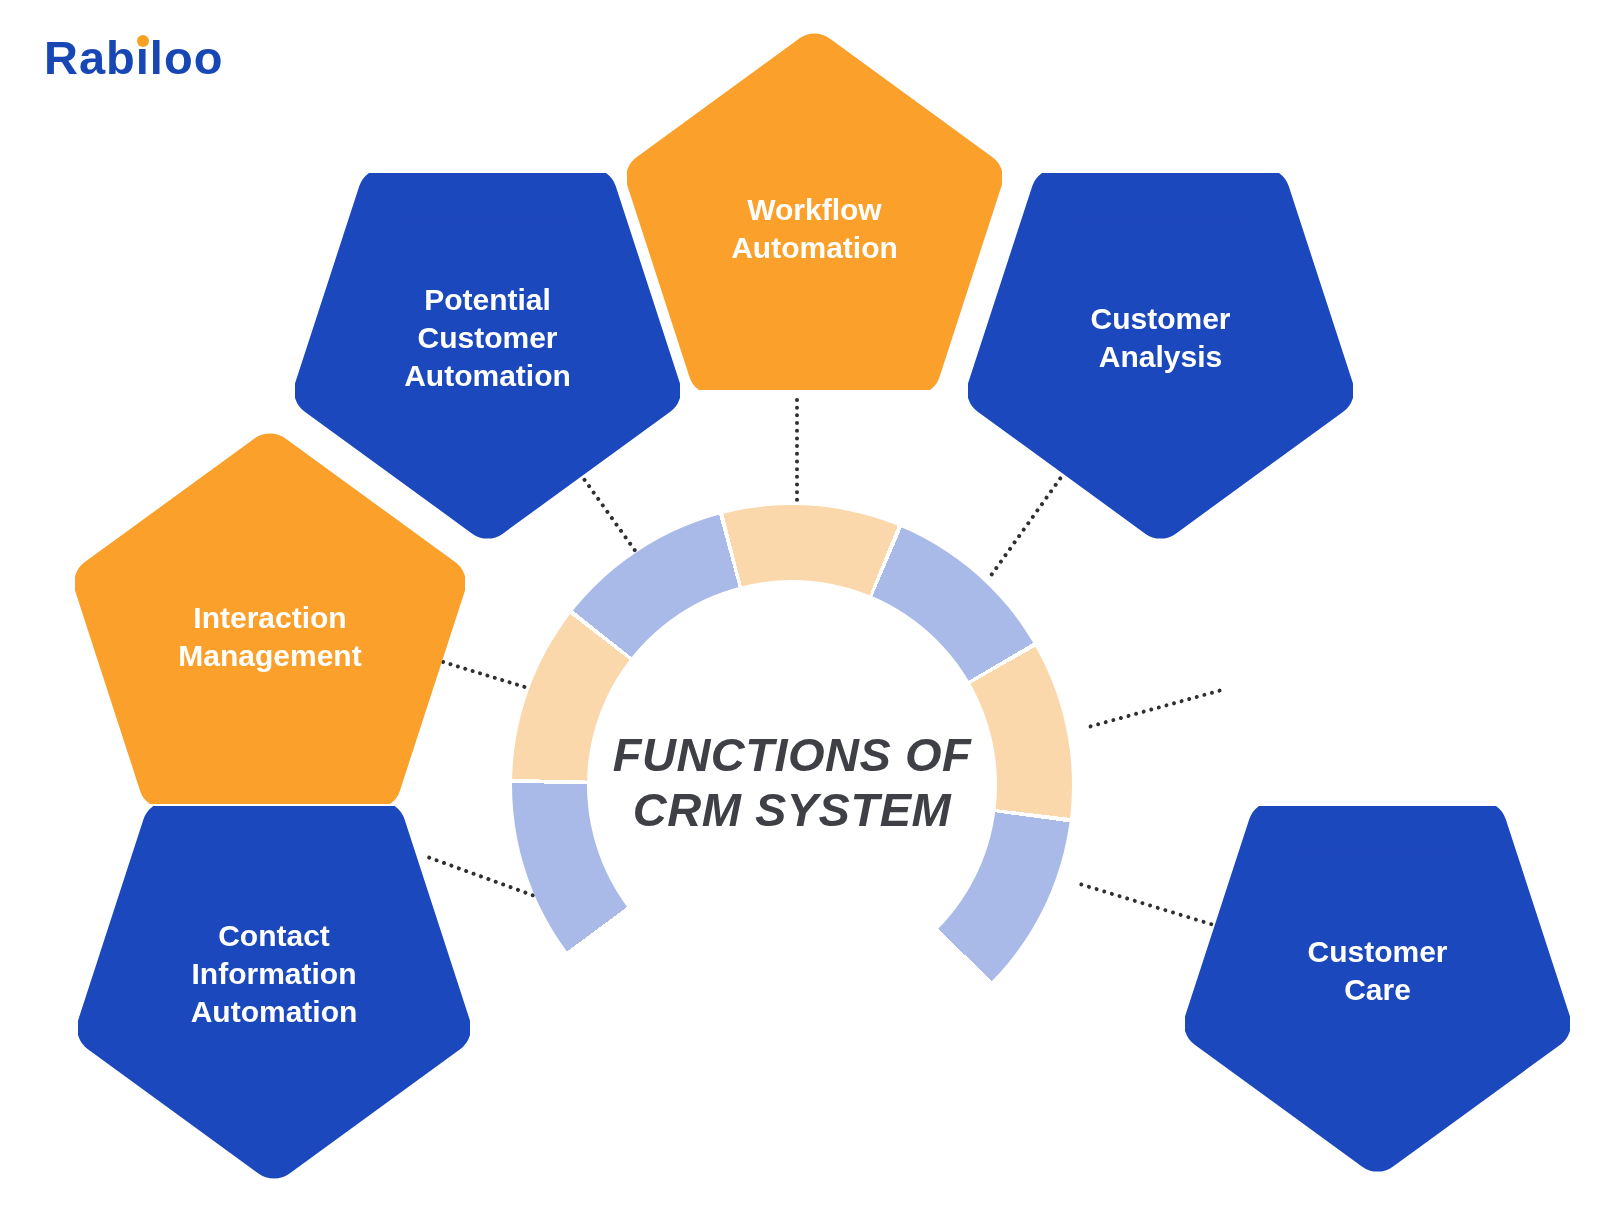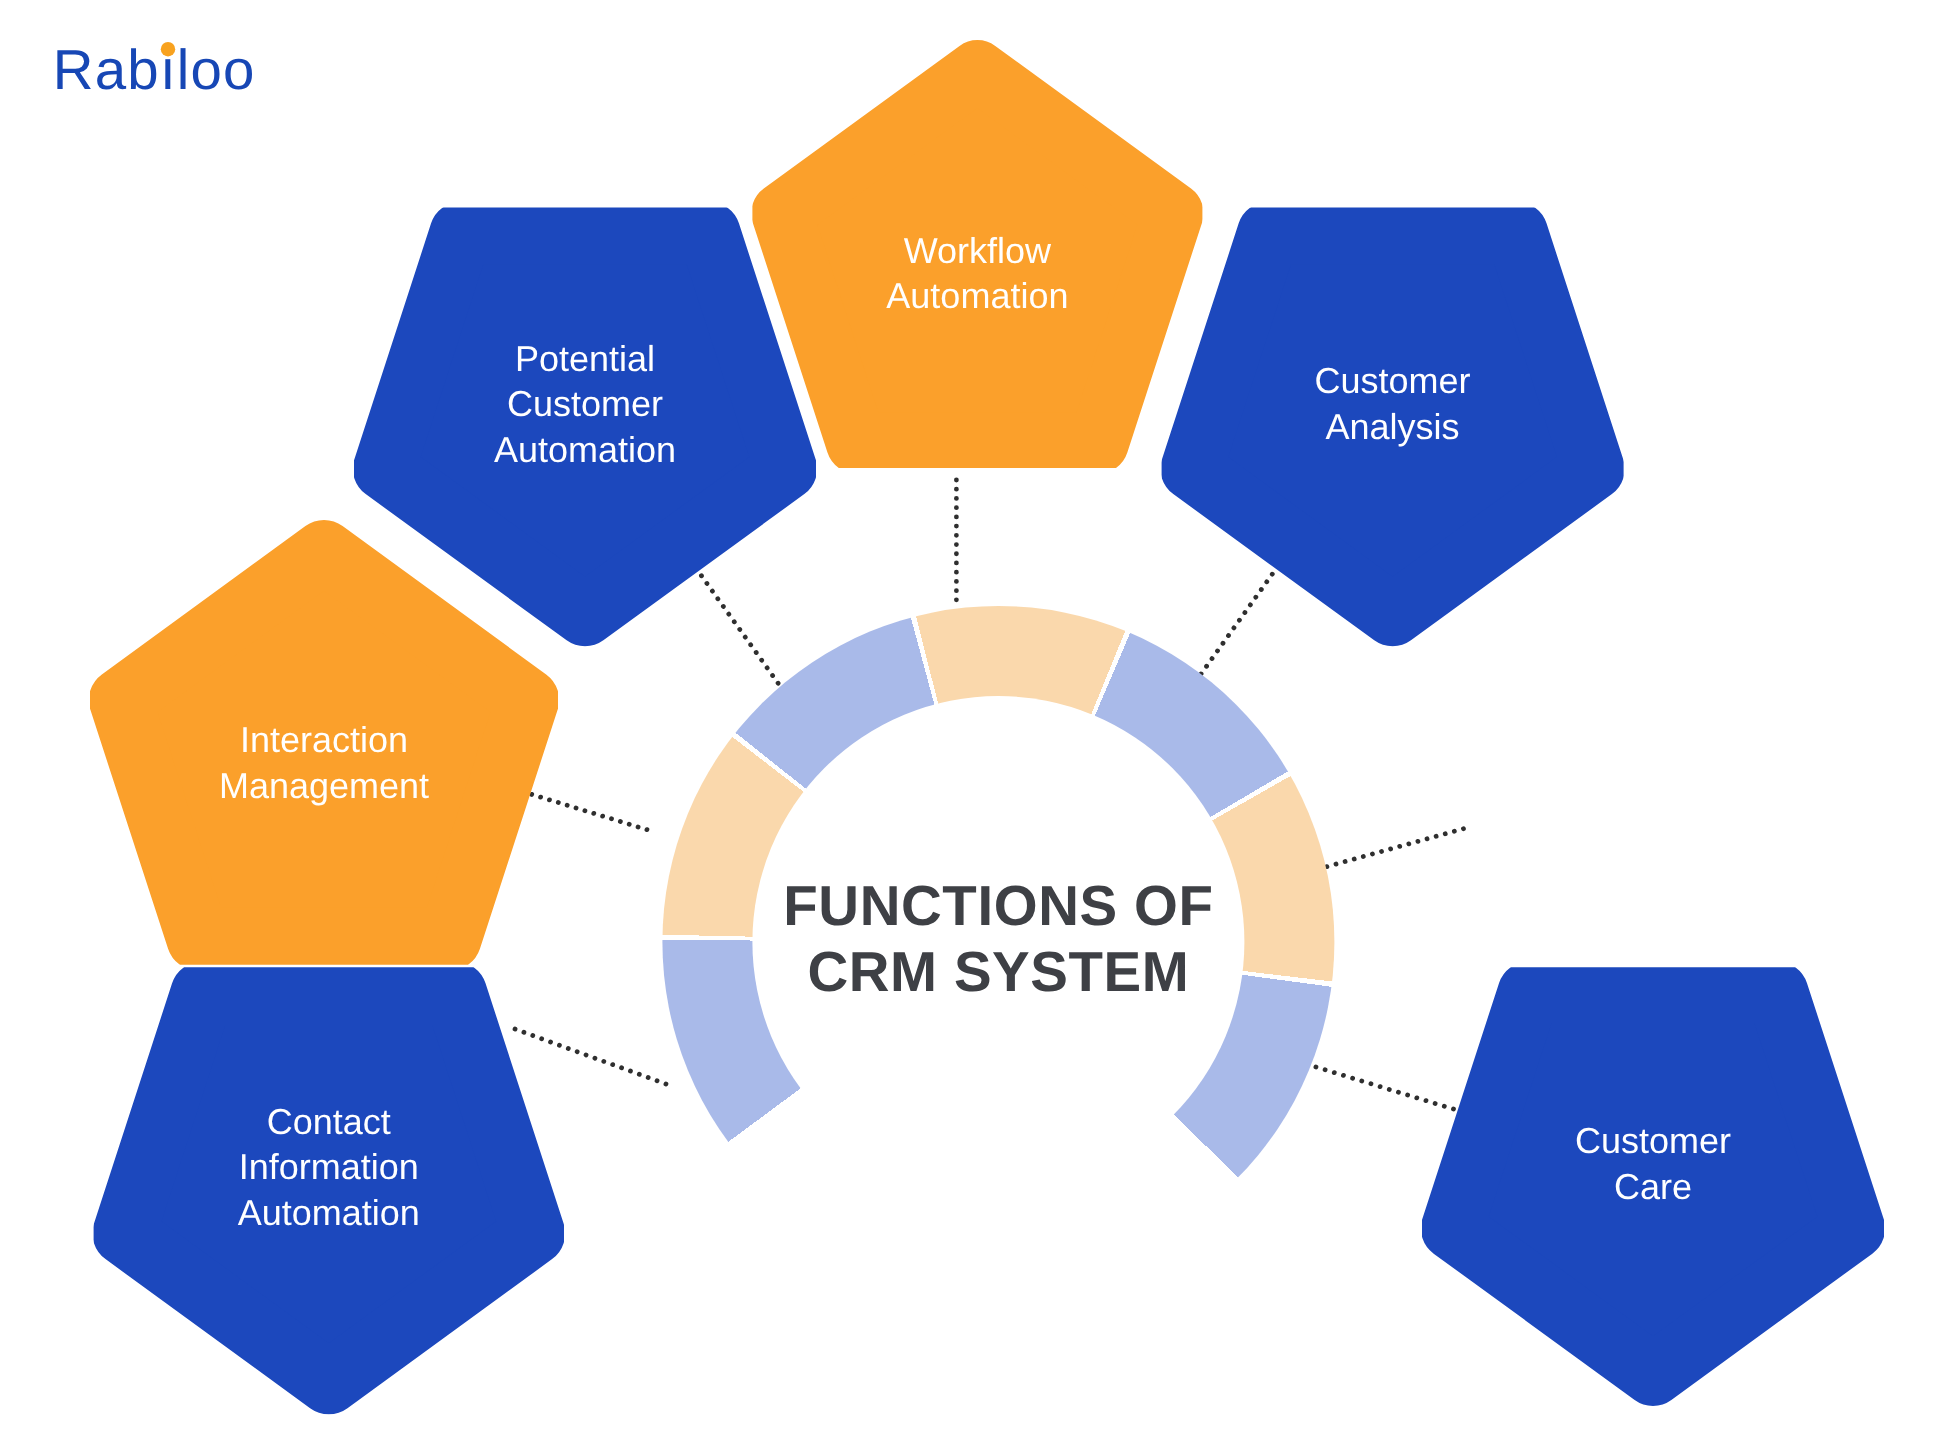--- a/index.html
+++ b/index.html
@@ -24,7 +24,7 @@
   
   .logo{
     position:absolute;left:44px;top:34px;
-    font-size:47px;font-weight:normal;color:var(--logo-blue);
+    font-size:47px;font-weight:bold;color:var(--logo-blue);
     letter-spacing:1px;line-height:1;
   }
   .iwrap{position:relative;display:inline-block;}

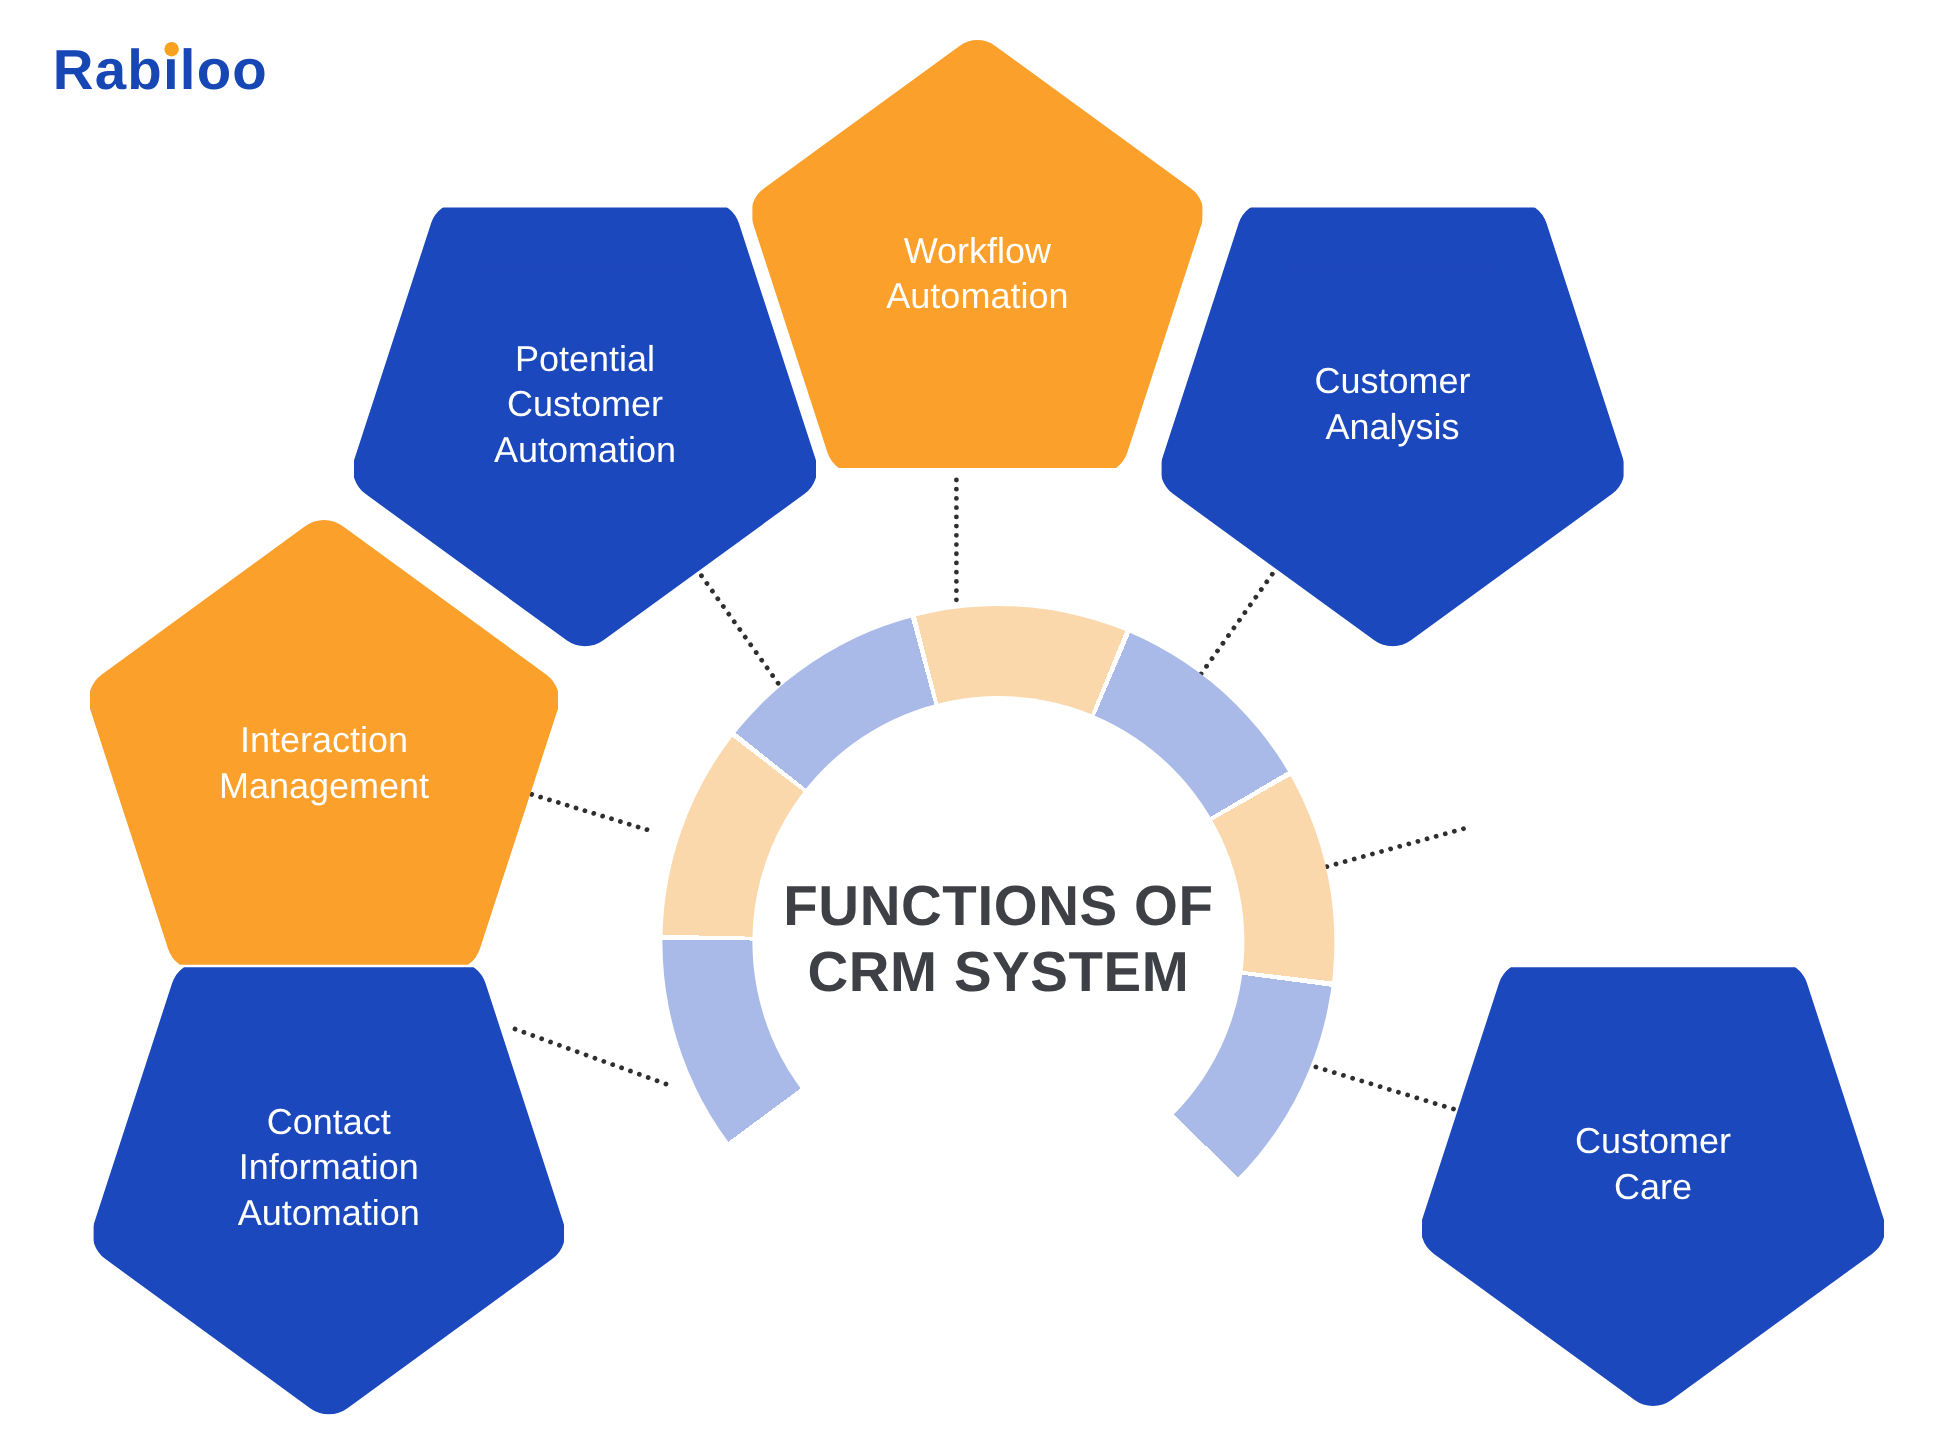--- a/index.html
+++ b/index.html
@@ -57,7 +57,7 @@
     position:absolute;left:0;right:0;top:55%;
     transform:translateY(-50%);
     text-align:center;color:#ffffff;
-    font-size:30px;font-weight:normal;line-height:1.27;
+    font-size:30px;font-weight:bold;line-height:1.27;
     white-space:pre-line;
   }
   .pent.down .label{top:45%;}

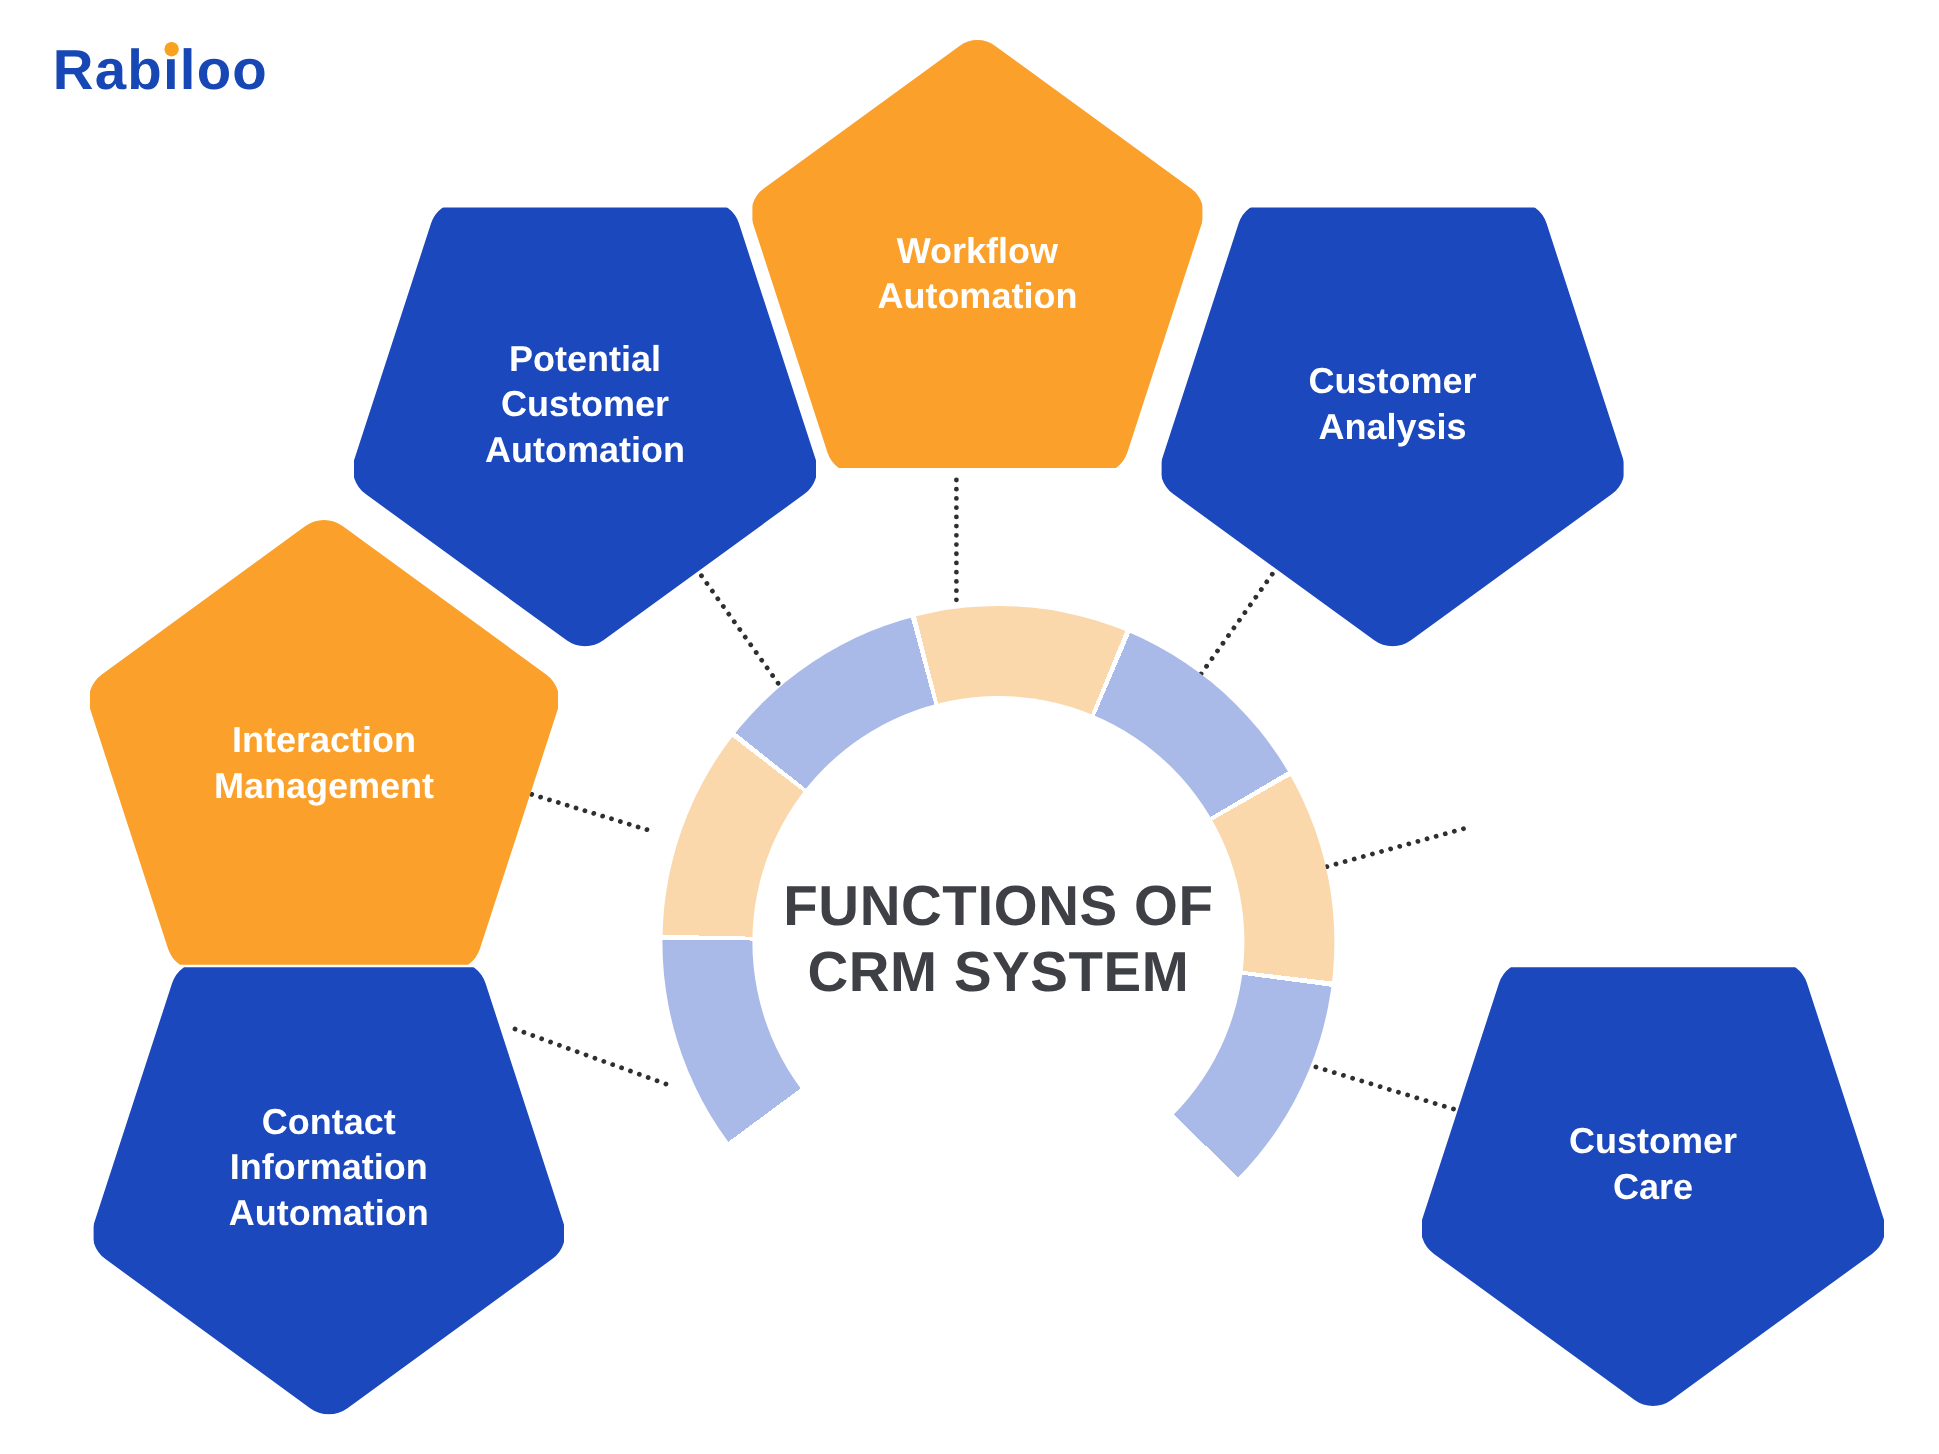--- a/index.html
+++ b/index.html
@@ -72,7 +72,7 @@
 
   
   #ring{
-    position:absolute;left:552px;top:505px;width:560px;height:560px;
+    position:absolute;left:512px;top:505px;width:560px;height:560px;
     border-radius:50%;
     background:conic-gradient(from 233.5deg,
       var(--ring-blue)   0deg      36.84deg,
@@ -89,6 +89,7 @@
       transparent        223.26deg 224.16deg,
       var(--ring-blue)   224.16deg 261deg,
       transparent        261deg    360deg);
+    font-style:italic;
   }
   .ring-hole{
     position:absolute;left:75px;top:75px;width:410px;height:410px;

